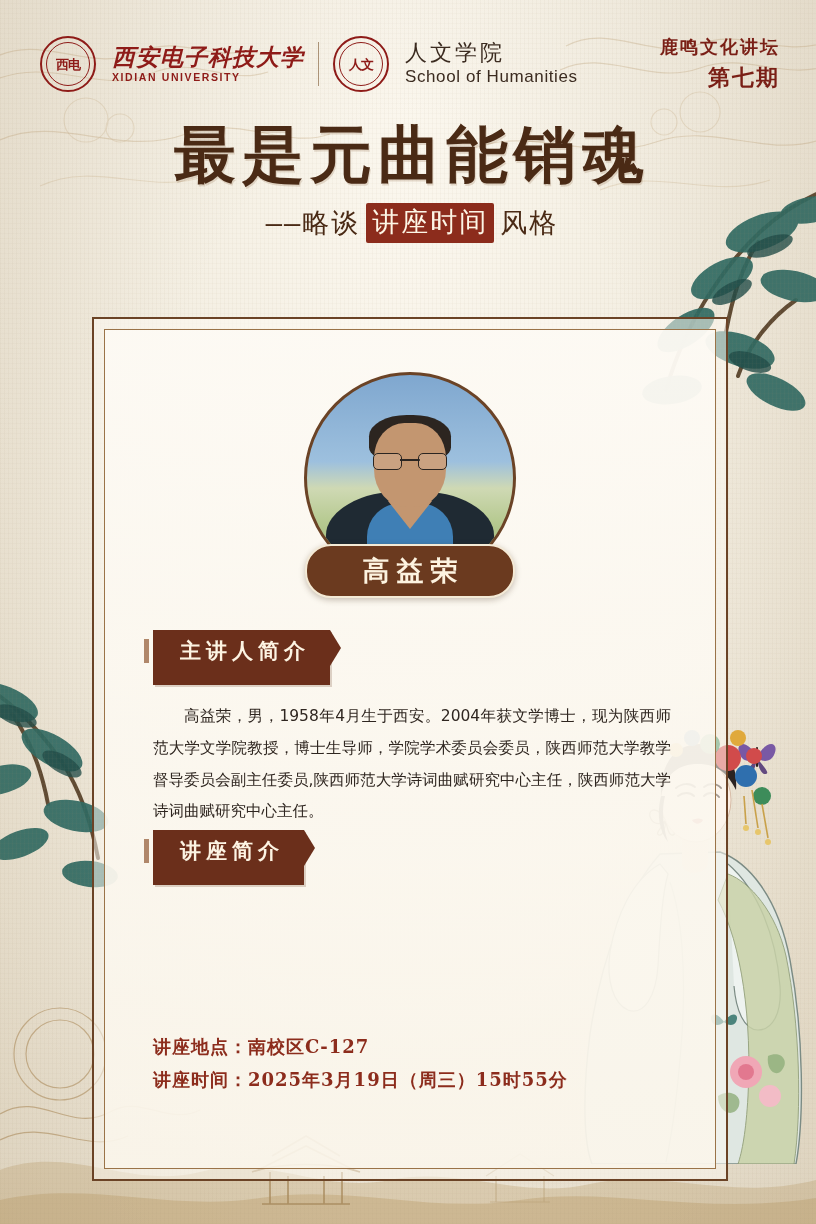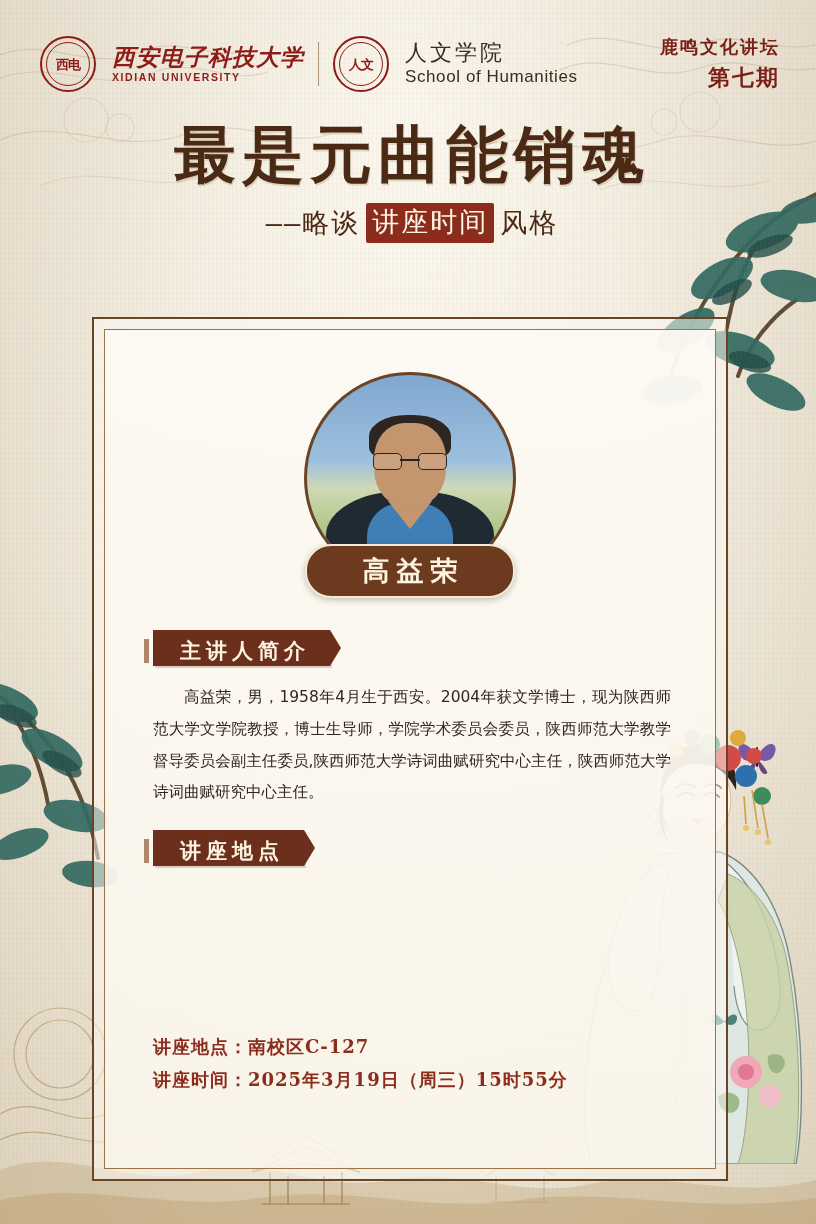--- a/index.html
+++ b/index.html
@@ -307,7 +307,7 @@
     font-size: 21px;
     font-weight: bold;
     letter-spacing: 5px;
-    padding: 7px 20px 1px 22px;
+    padding: 7px 20px 20px 22px;
     text-indent: 5px;
     box-shadow: 2px 2px 0 rgba(110,70,40,0.22);
   }

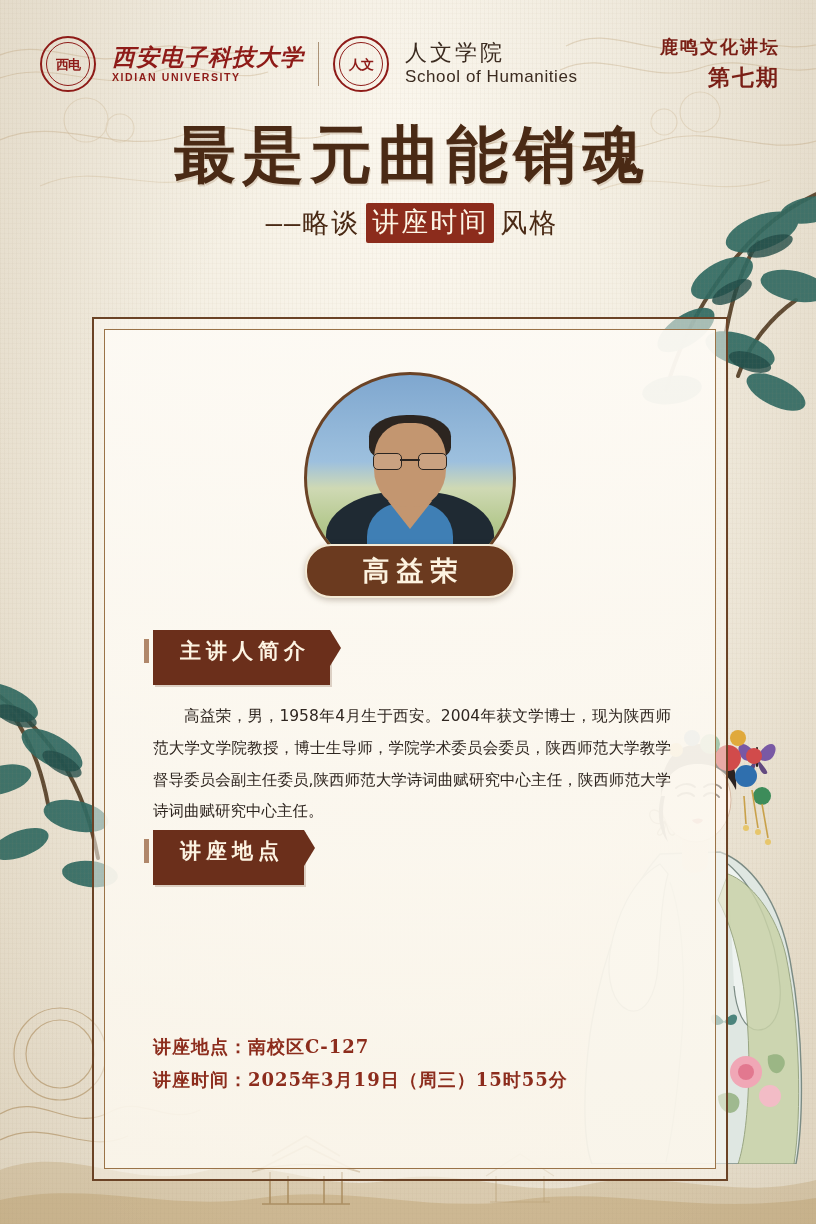--- a/index.html
+++ b/index.html
@@ -525,7 +525,7 @@
       <div class="section sec-lecture">
         <div class="sec-heading">
           <span class="sec-heading-accent"></span>
-          <span>讲座地点</span>
+          <span>讲座简介</span>
         </div>
       </div>
 

